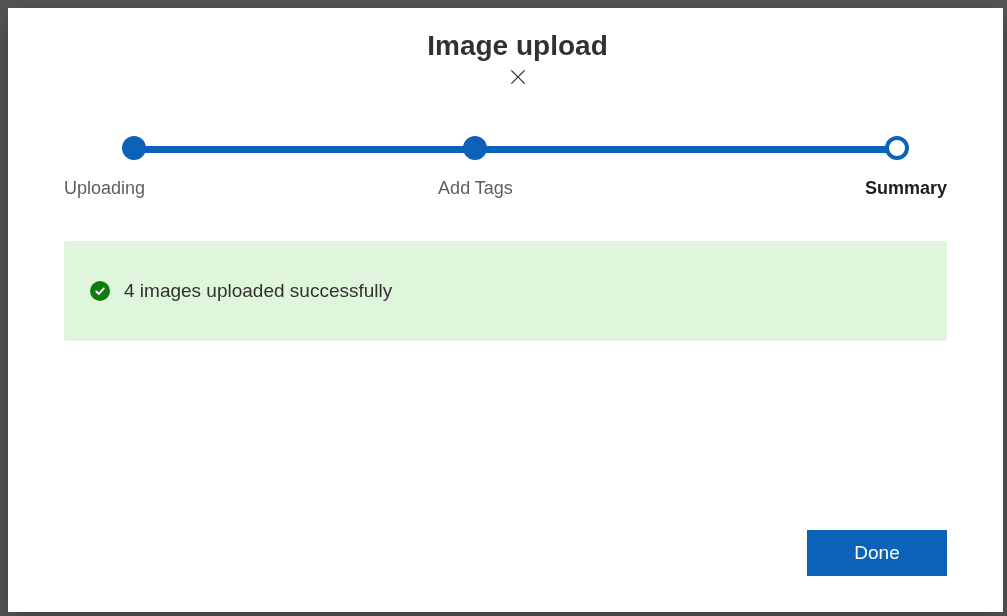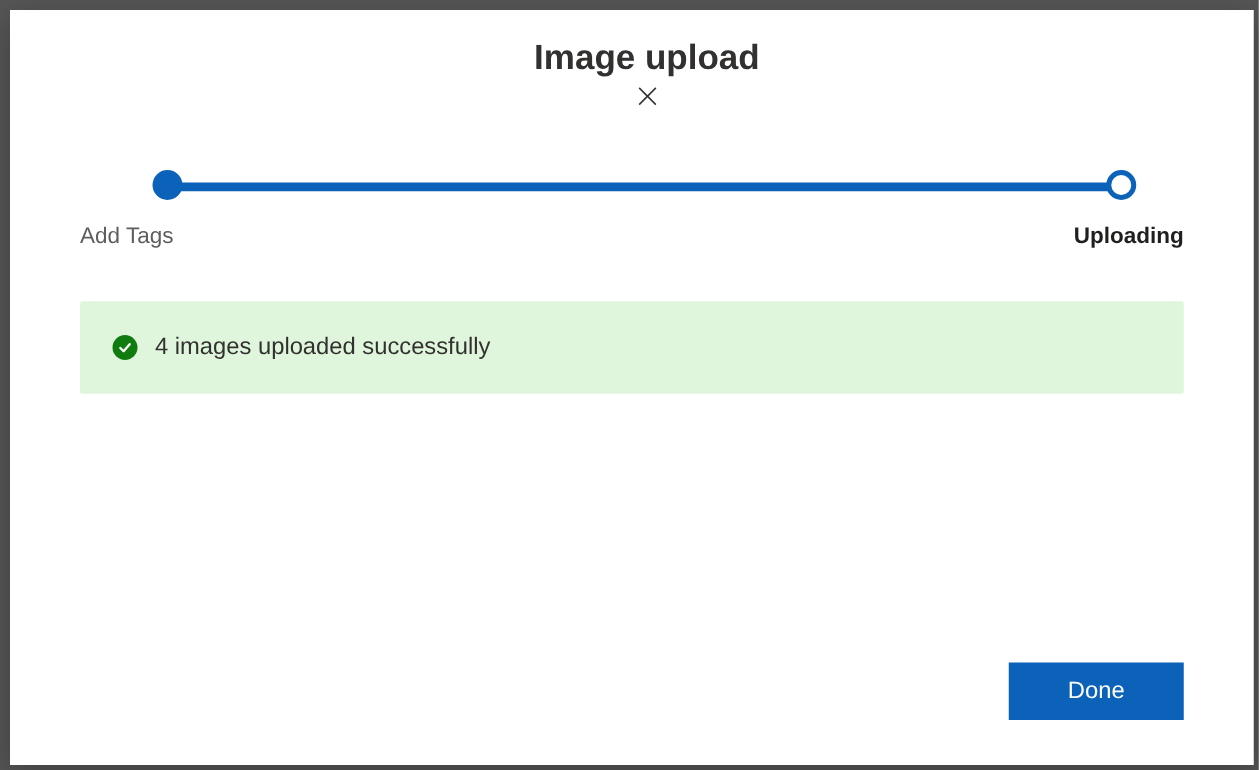--- a/index.html
+++ b/index.html
@@ -172,11 +172,11 @@
       <div class="stepper-track"></div>
       <div class="step">
         <div class="step-dot"></div>
-        <div class="step-label">Add Tags</div>
+        <div class="step-label">Uploading</div>
       </div>
       <div class="step">
         <div class="step-dot"></div>
-        <div class="step-label">Uploading</div>
+        <div class="step-label">Add Tags</div>
       </div>
     </div>
   </div>

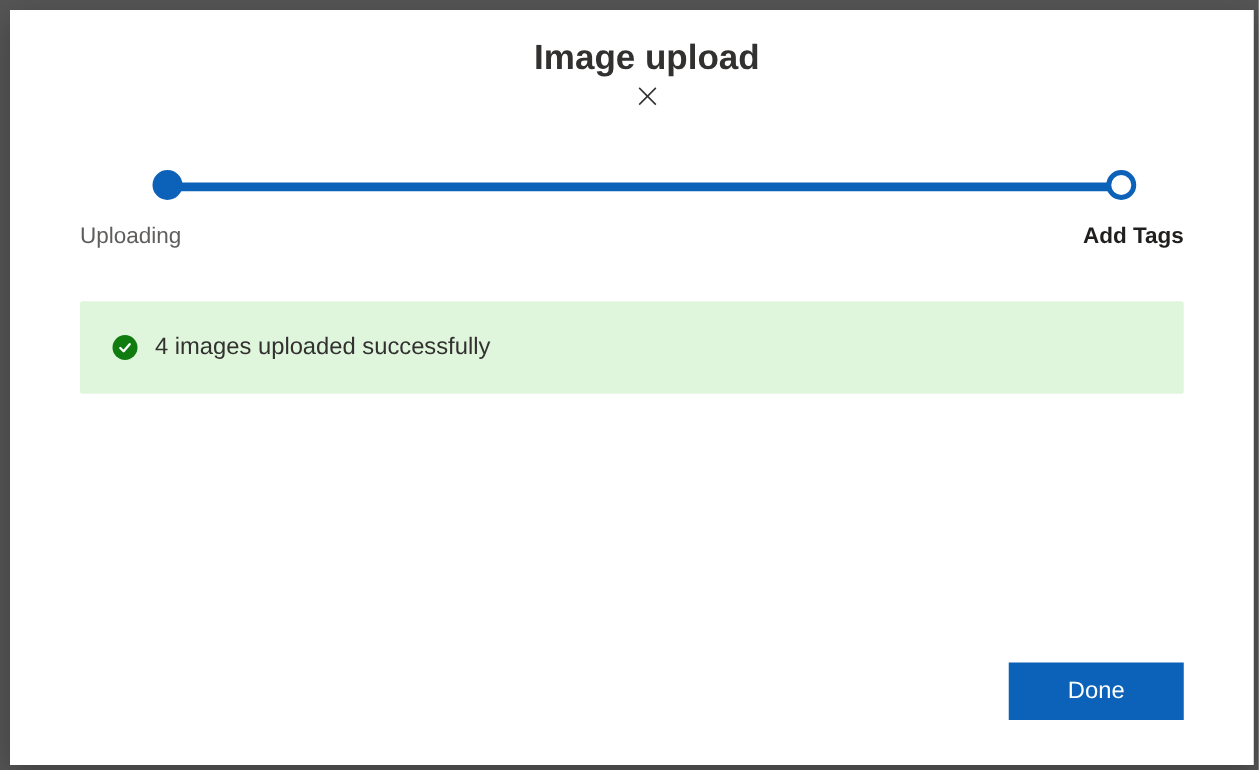--- a/index.html
+++ b/index.html
@@ -178,6 +178,10 @@
         <div class="step-dot"></div>
         <div class="step-label">Add Tags</div>
       </div>
+      <div class="step">
+        <div class="step-dot"></div>
+        <div class="step-label">Summary</div>
+      </div>
     </div>
   </div>
 

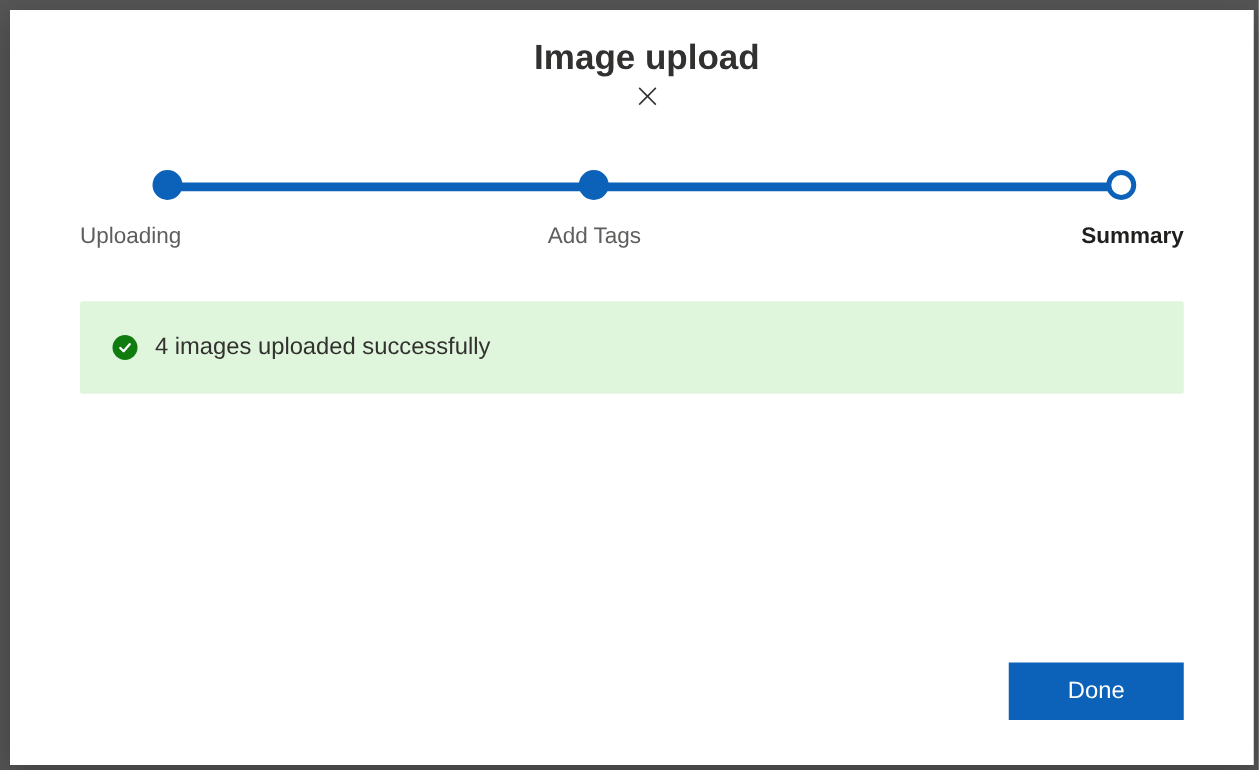--- a/index.html
+++ b/index.html
@@ -109,7 +109,7 @@
     .status-banner {
       margin: 14px 56px 0 56px;
       background: #dff6dd;
-      padding: 26px 26px;
+      padding: 39px 26px;
       display: flex;
       align-items: center;
       gap: 14px;

